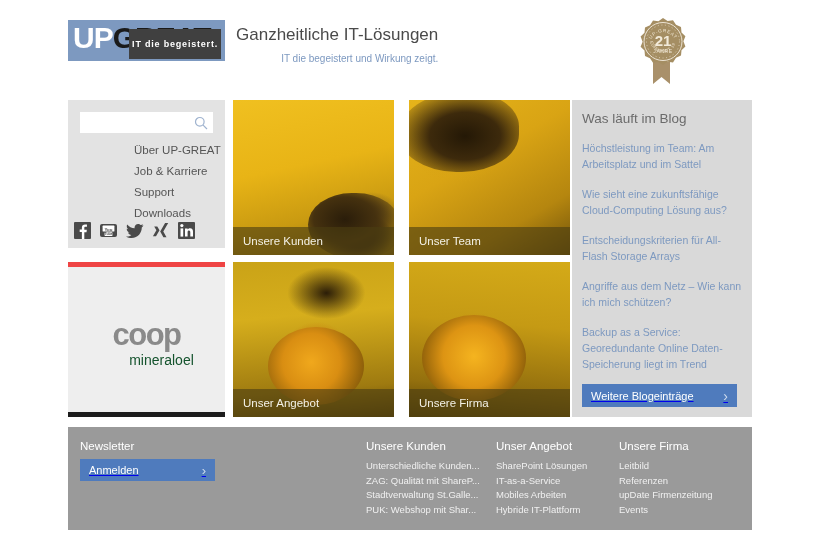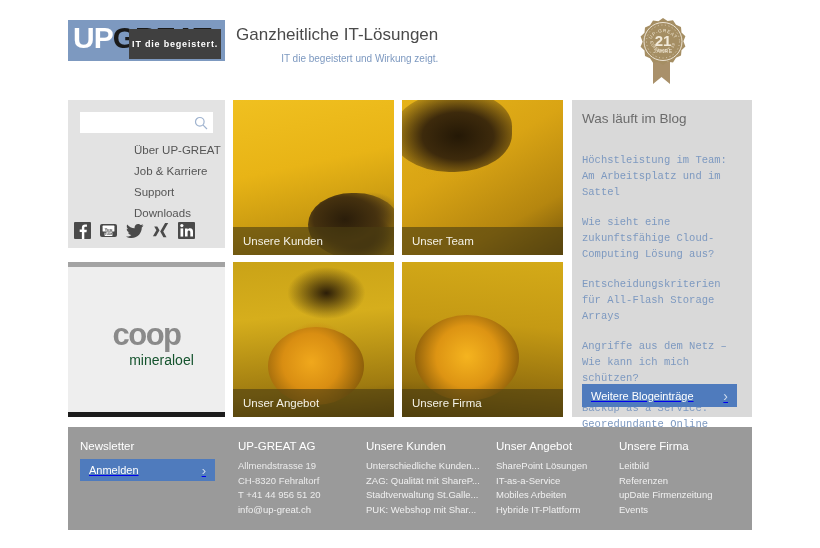--- a/index.html
+++ b/index.html
@@ -169,7 +169,7 @@
     position: absolute; left: 10px; top: 11px;
     font-size: 13.5px; color: #6b6b6b;
   }
-  .blog-list { position: absolute; left: 10px; top: 52px; width: 160px; font-family: Liberation Mono, monospace; }
+  .blog-list { position: absolute; left: 10px; top: 40px; width: 160px; }
   .blog-item {
     display: block; font-size: 10.5px; line-height: 16px;
     color: #7d99c0; text-decoration: none; margin-bottom: 14px;

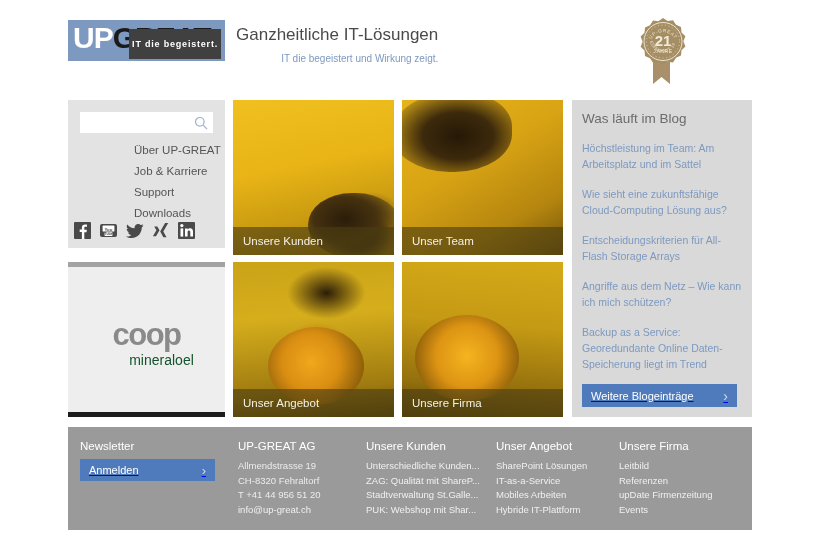--- a/index.html
+++ b/index.html
@@ -117,7 +117,7 @@
     position: absolute; width: 161px; height: 155px; overflow: hidden;
   }
   .tile.c0 { left: 0; }
-  .tile.c1 { left: 169px; padding-left: 26px; }
+  .tile.c1 { left: 176px; padding-left: 26px; }
   .tile.r0 { top: 0; }
   .tile.r1 { top: 162px; }
   .tile-img { position: absolute; inset: 0; }

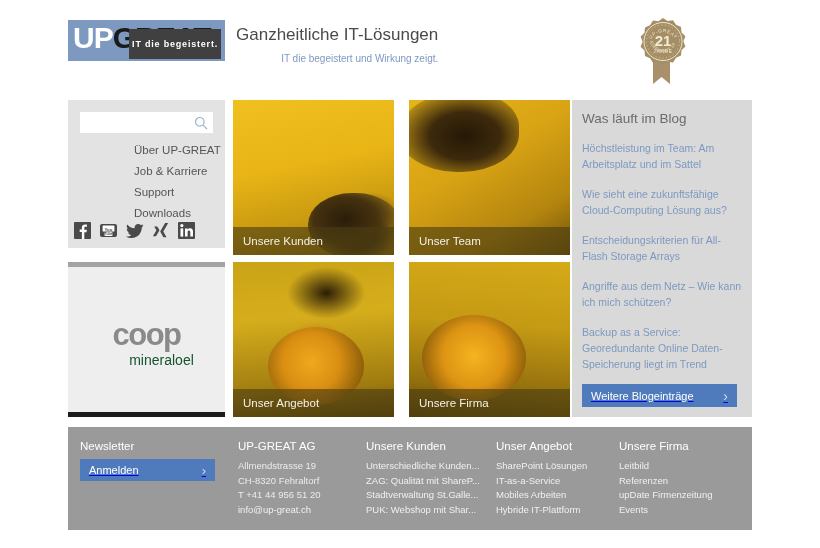--- a/index.html
+++ b/index.html
@@ -93,7 +93,7 @@
     position: absolute; left: 68px; top: 262px;
     width: 157px; height: 155px;
     background: #eeeeee;
-    border-top: 5px solid #a3a3a3;
+    border-top: 5px solid #ef4444;
     border-bottom: 5px solid #1c1c1c;
   }
   .coop-mark {

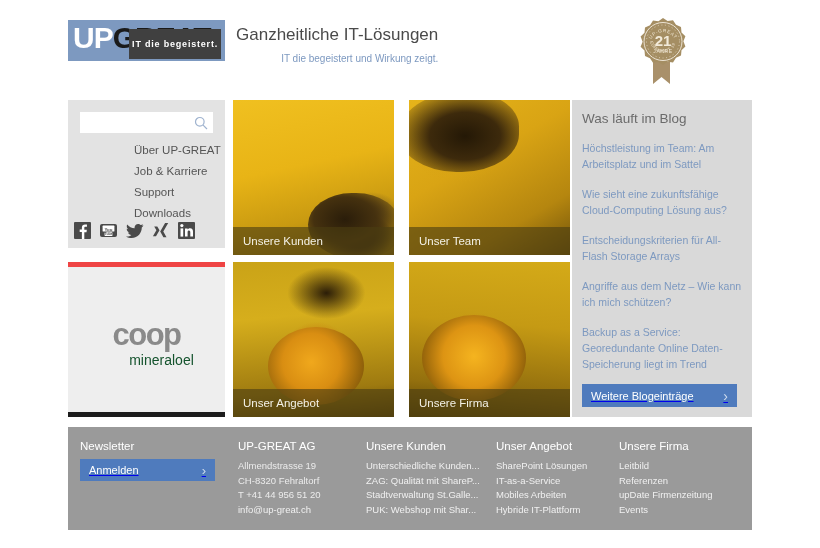--- a/index.html
+++ b/index.html
@@ -367,13 +367,6 @@
       </a>
     </div>
 
-    <div class="fcol c-addr">
-      <div class="fcol-head">UP-GREAT AG</div>
-      <span class="flink plain">Allmendstrasse 19</span>
-      <span class="flink plain">CH-8320 Fehraltorf</span>
-      <span class="flink plain">T +41 44 956 51 20</span>
-      <a class="flink" href="#">info@up-great.ch</a>
-    </div>
 
     <div class="fcol c-kunden">
       <div class="fcol-head">Unsere Kunden</div>

